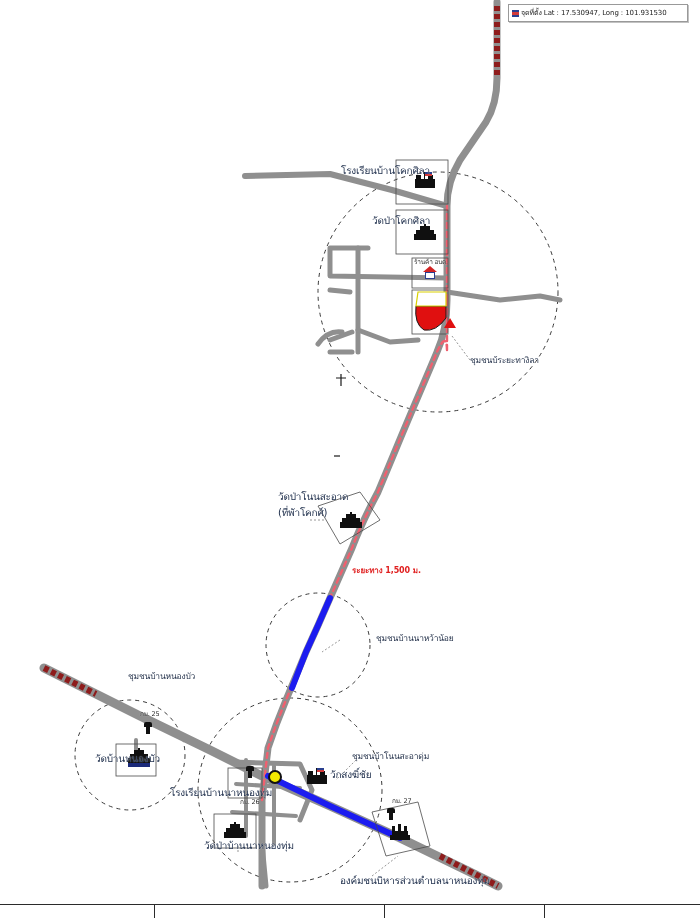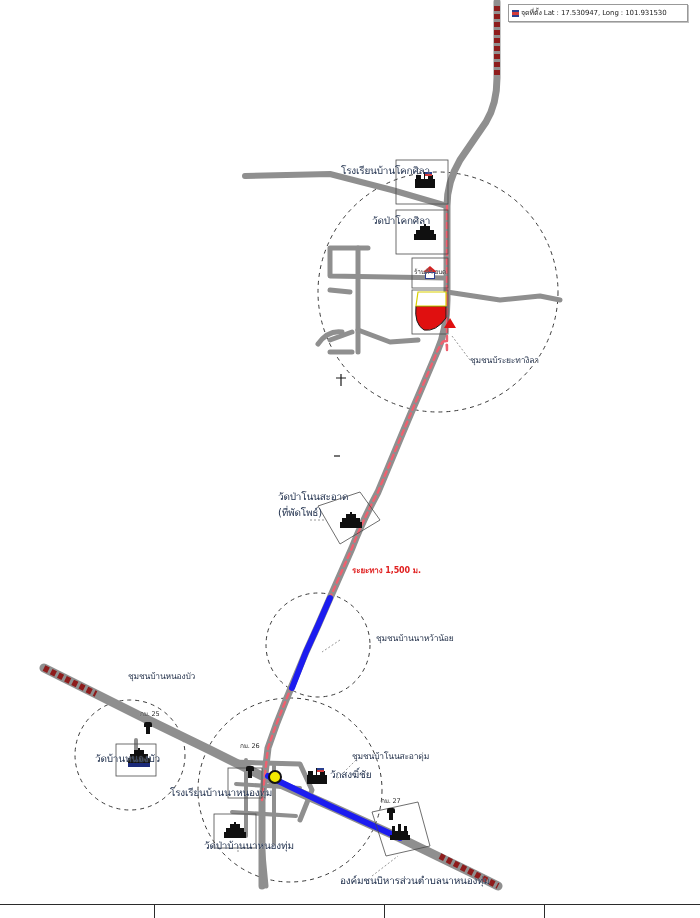--- a/index.html
+++ b/index.html
@@ -196,7 +196,7 @@
     <div class="roof"></div>
       <div class="wall"></div>
   </div>
-  <div class="lbl km" style="left:414px;top:268px;">ร้านค้า อบต.</div>
+  <div class="lbl km" style="left:414px;top:258px;">ร้านค้า อบต.</div>
 
   <div class="icon ic-arrow-red" style="left:444px;top:318px;"></div>
 

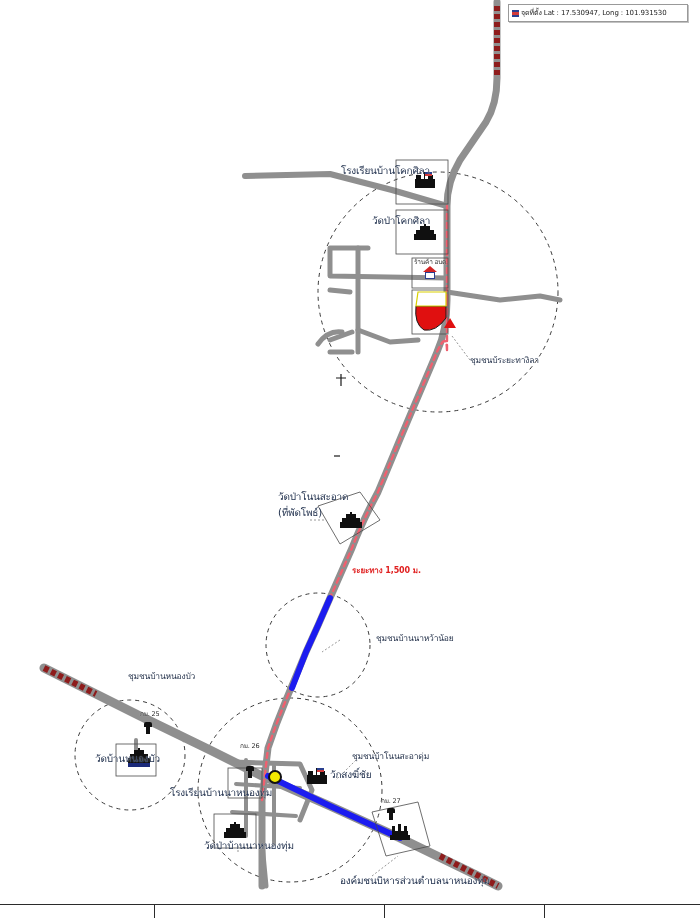--- a/index.html
+++ b/index.html
@@ -209,7 +209,7 @@
       <div class="base"></div>
   </div>
   <div class="lbl" style="left:278px;top:492px;">วัดป่าโนนสะอาด</div>
-  <div class="lbl" style="left:278px;top:508px;">(ที่พัดโพธ์)</div>
+  <div class="lbl" style="left:278px;top:508px;">(ที่พัาโคกศ์)</div>
 
   <div class="lbl dist" style="left:352px;top:566px;">ระยะทาง 1,500 ม.</div>
 

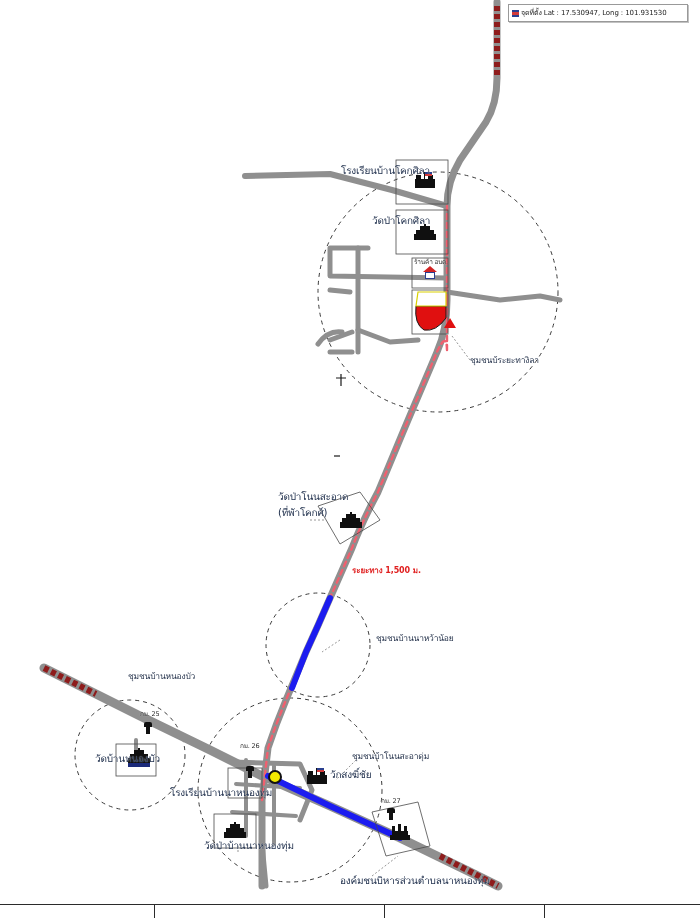--- a/index.html
+++ b/index.html
@@ -236,7 +236,7 @@
     <div class="head"></div>
       <div class="stem"></div>
   </div>
-  <div class="lbl km" style="left:240px;top:742px;">กม. 26</div>
+  <div class="lbl km" style="left:240px;top:798px;">กม. 26</div>
 
   <div class="icon ic-dot-yellow" style="left:268px;top:770px;"></div>
 

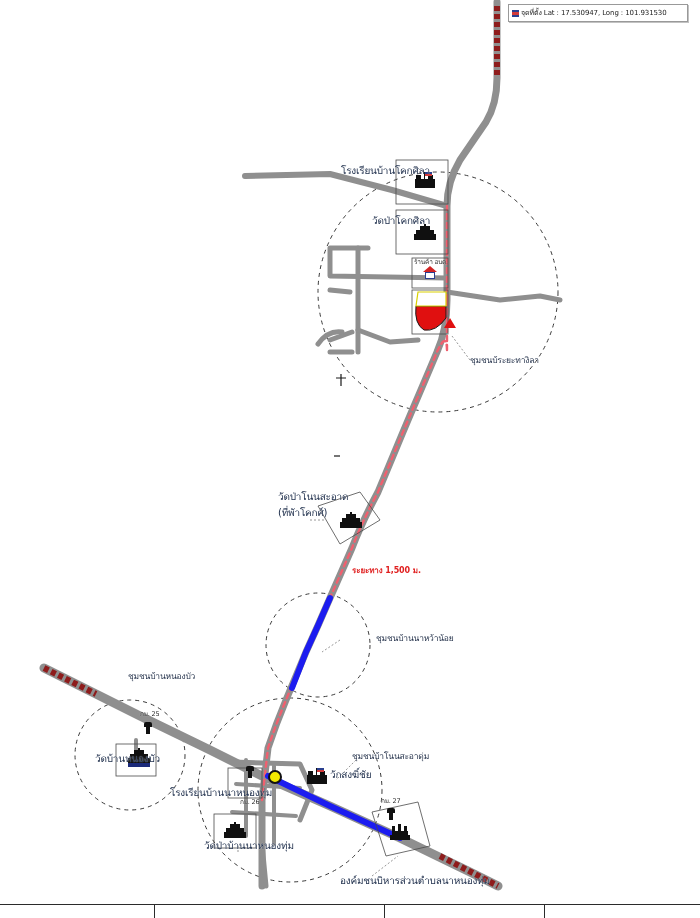--- a/index.html
+++ b/index.html
@@ -265,7 +265,7 @@
     <div class="head"></div>
       <div class="stem"></div>
   </div>
-  <div class="lbl km" style="left:381px;top:797px;">กม. 27</div>
+  <div class="lbl km" style="left:392px;top:797px;">กม. 27</div>
 
   <div class="icon ic-crown" style="left:390px;top:824px;">
     <div class="p1"></div>

